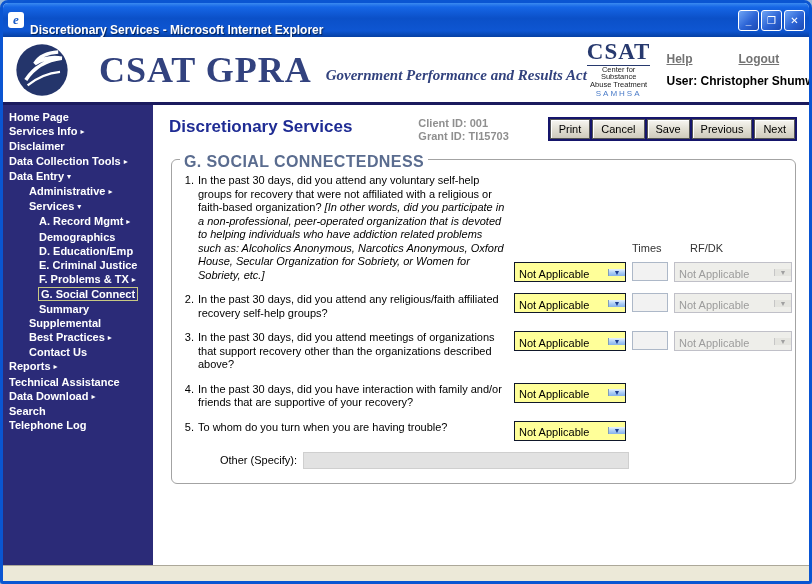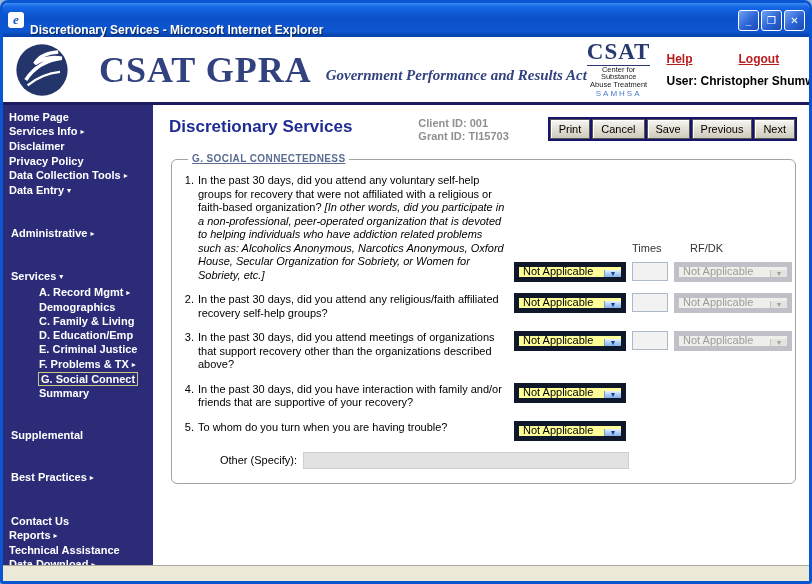--- a/index.html
+++ b/index.html
@@ -37,7 +37,7 @@
   .csat-samhsa { font-size:8px; color:#4A7BC8; letter-spacing:2px; margin-top:1px; }
   .header-right { display:flex; flex-direction:column; min-width:176px; margin-right:4px; }
   .header-links { display:flex; gap:46px; }
-  .hdr-link { color:#b91c1c; font-weight:bold; font-size:12px; text-decoration:underline; cursor:pointer; }
+  .hdr-link { color:#737373; font-weight:bold; font-size:12px; text-decoration:underline; cursor:pointer; }
   .user-line { font-weight:bold; font-size:12px; color:#000; margin-top:8px; white-space:nowrap; }
 
   

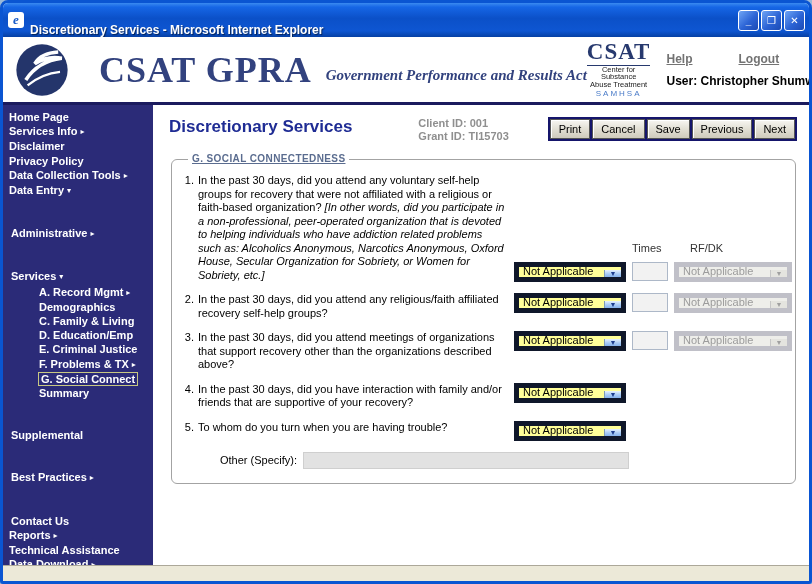--- a/index.html
+++ b/index.html
@@ -142,7 +142,6 @@
         <div class="nav-item indent-0"><span class="nav-label">Home Page</span></div>
         <div class="nav-item indent-0"><span class="nav-label">Services Info</span><span class="nav-arrow">▸</span></div>
         <div class="nav-item indent-0"><span class="nav-label">Disclaimer</span></div>
-        <div class="nav-item indent-0"><span class="nav-label">Privacy Policy</span></div>
         <div class="nav-item indent-0"><span class="nav-label">Data Collection Tools</span><span class="nav-arrow">▸</span></div>
         <div class="nav-item indent-0"><span class="nav-label">Data Entry</span><span class="nav-arrow">▾</span></div>
         <div class="nav-item indent-1"><span class="nav-label">Administrative</span><span class="nav-arrow">▸</span></div>

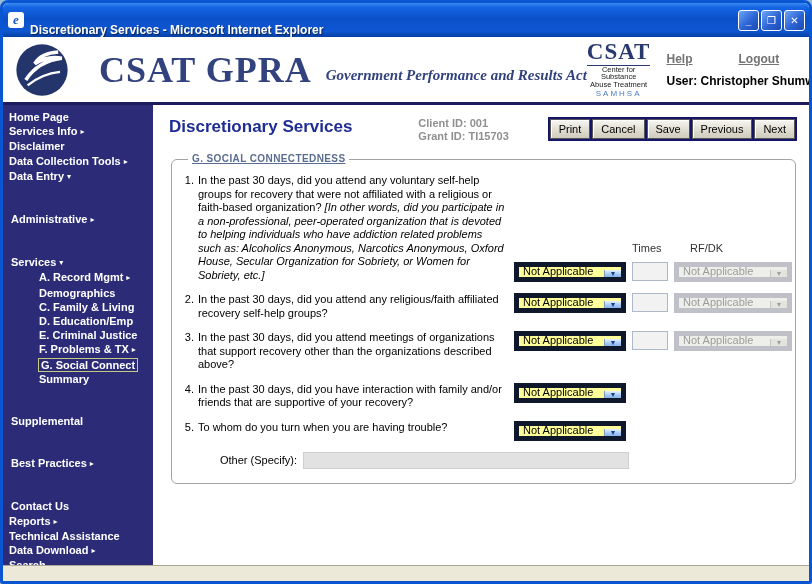--- a/index.html
+++ b/index.html
@@ -62,8 +62,8 @@
   
   .fieldset { position:relative; border:1px solid #A3A3A3; border-radius:6px;
     margin:16px 13px 0 18px; padding:4px 8px 14px 8px; }
-  .legend { position:absolute; top:-7px; left:16px; background:#fff; padding:0 4px;
-    font-size:10px; font-weight:bold; color:#5A6C8F; letter-spacing:.4px;text-decoration:underline; }
+  .legend { position:absolute; top:-7px; left:8px; background:#fff; padding:0 4px;
+    font-size:16px; font-weight:bold; color:#5A6C8F; letter-spacing:.4px; }
   .questions { margin-top:10px; }
 
   .q-row { display:flex; margin-bottom:11px; }

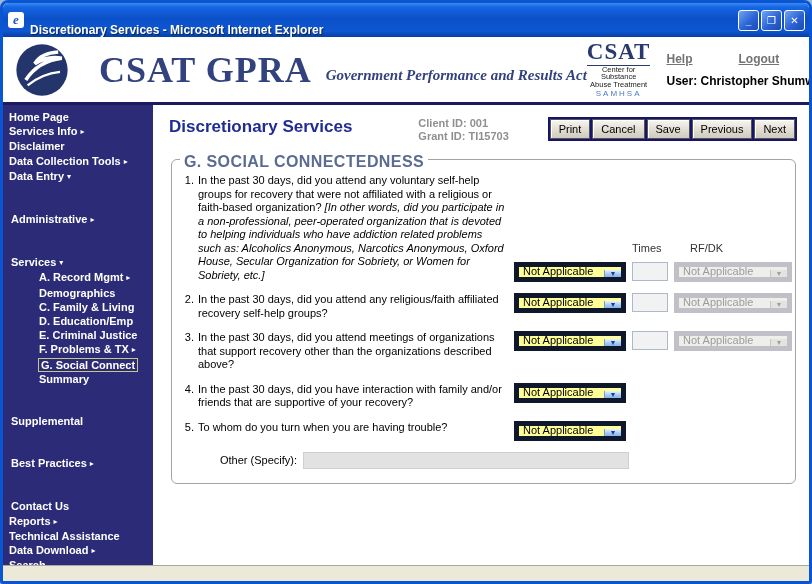--- a/index.html
+++ b/index.html
@@ -45,7 +45,7 @@
   .sidebar { flex:0 0 150px; background:#2B2B78; padding-top:5px; overflow:hidden; }
   .nav-item { color:#fff; font-size:11px; font-weight:bold; line-height:14.2px; padding-left:6px;
     white-space:nowrap; cursor:pointer; }
-  .nav-item.indent-1 { padding-left:8px;margin-top:28px; }
+  .nav-item.indent-1 { padding-left:26px; }
   .nav-item.indent-2 { padding-left:36px; }
   .nav-arrow { font-size:8px; margin-left:3px; vertical-align:1px; }
   .nav-item.active .nav-label { outline:1px solid #C8C883; padding:0 2px; }

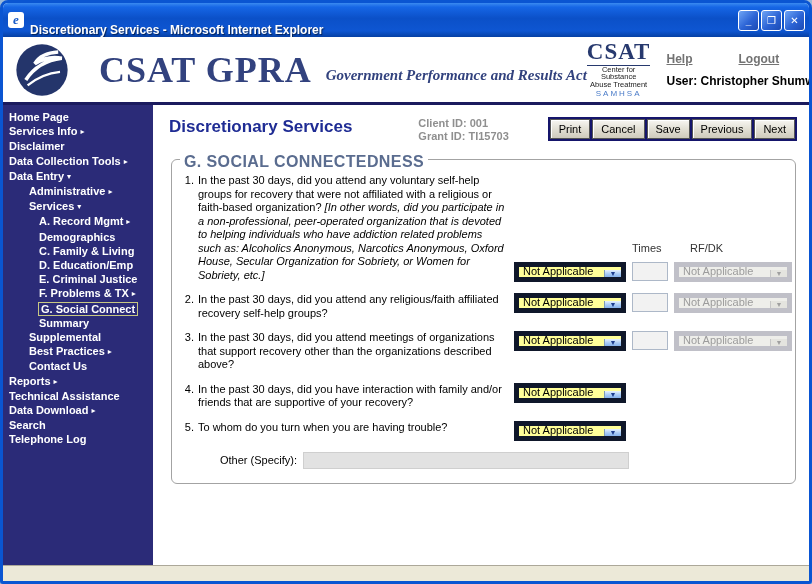--- a/index.html
+++ b/index.html
@@ -148,7 +148,6 @@
         <div class="nav-item indent-1"><span class="nav-label">Services</span><span class="nav-arrow">▾</span></div>
         <div class="nav-item indent-2"><span class="nav-label">A. Record Mgmt</span><span class="nav-arrow">▸</span></div>
         <div class="nav-item indent-2"><span class="nav-label">Demographics</span></div>
-        <div class="nav-item indent-2"><span class="nav-label">C. Family &amp; Living</span></div>
         <div class="nav-item indent-2"><span class="nav-label">D. Education/Emp</span></div>
         <div class="nav-item indent-2"><span class="nav-label">E. Criminal Justice</span></div>
         <div class="nav-item indent-2"><span class="nav-label">F. Problems &amp; TX</span><span class="nav-arrow">▸</span></div>

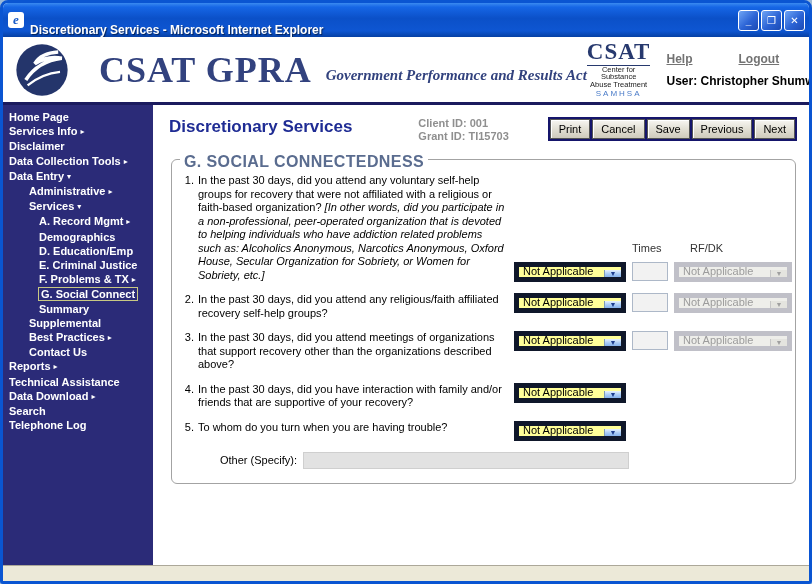--- a/index.html
+++ b/index.html
@@ -79,8 +79,8 @@
   .hdr-rfdk { width:118px; margin-left:6px; padding-left:16px; }
   .q-controls { display:flex; align-items:flex-start; gap:6px; }
 
-  .xp-select { width:112px; height:20px; border:5px solid #0f172a; background:#FFFF99;
-    display:flex; align-items:flex-end; cursor:pointer; }
+  .xp-select { width:112px; height:20px; border:1px solid #0f172a; background:#FFFF99;
+    display:flex; align-items:center; cursor:pointer; }
   .xp-select.rfdk { width:118px; }
   .sel-text { flex:1; font-size:11px; padding:3px 2px 0 4px; white-space:nowrap; overflow:hidden; }
   .sel-arrow { width:17px; border-left:1px solid #7F9DB9; color:#1D3E8F; font-size:7px;

